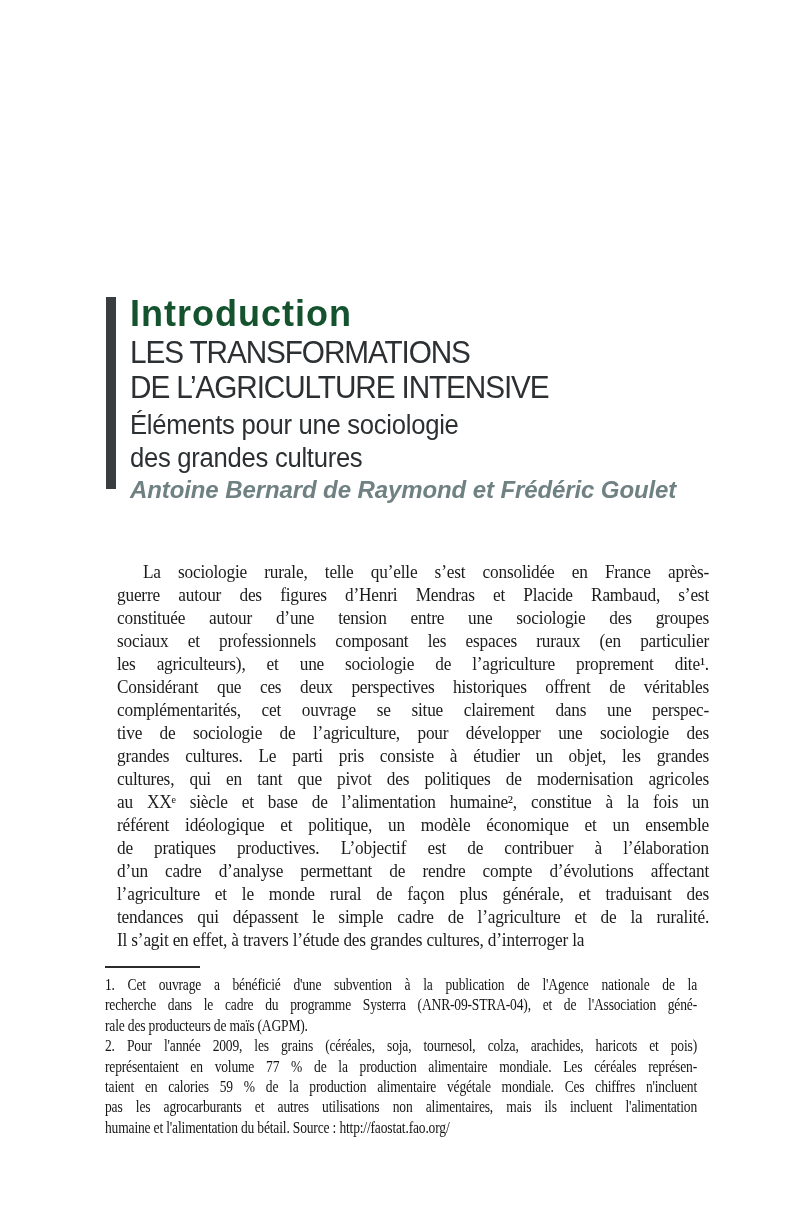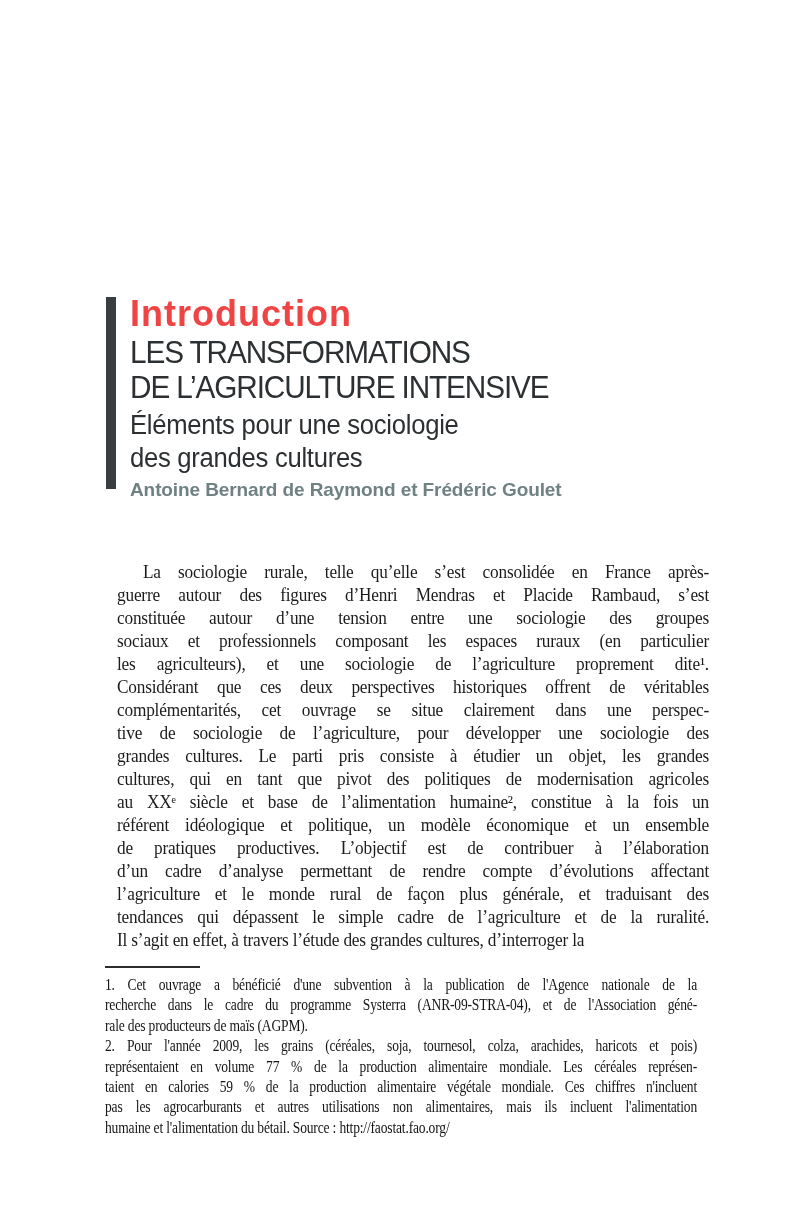--- a/index.html
+++ b/index.html
@@ -105,7 +105,7 @@
   <header class="chapter-header">
     <div class="accent-bar" style="background-color: rgb(57, 61, 63);"></div>
     <div class="header-text">
-      <h1 class="chapter-label" style="color: #ef4444;">Introduction</h1>
+      <h1 class="chapter-label" style="color: #14532d;">Introduction</h1>
       <h2 class="book-title" style="color: rgb(44, 48, 50);">
         <span class="tline">LES TRANSFORMATIONS</span>
         <span class="tline">DE L’AGRICULTURE INTENSIVE</span>

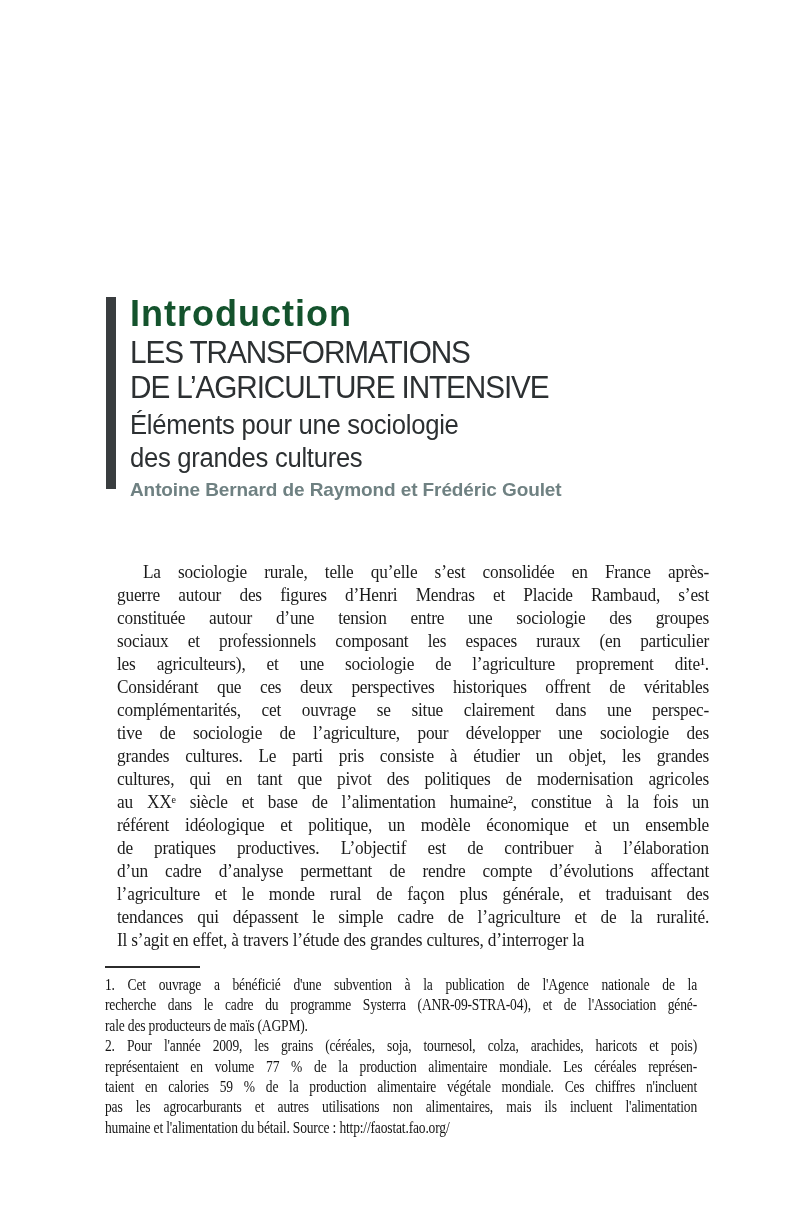--- a/index.html
+++ b/index.html
@@ -50,10 +50,11 @@
   .book-subtitle .tline { display: block; }
   .authors {
     margin: 3px 0 0 0;
-    font-size: 19px; line-height: 22px; font-weight: 700;
+    font-size: 24px; line-height: 22px; font-weight: 700;
     letter-spacing: -0.1px;
     color: #6f8182;
     white-space: nowrap;
+    font-style: italic;
   }
 
   

